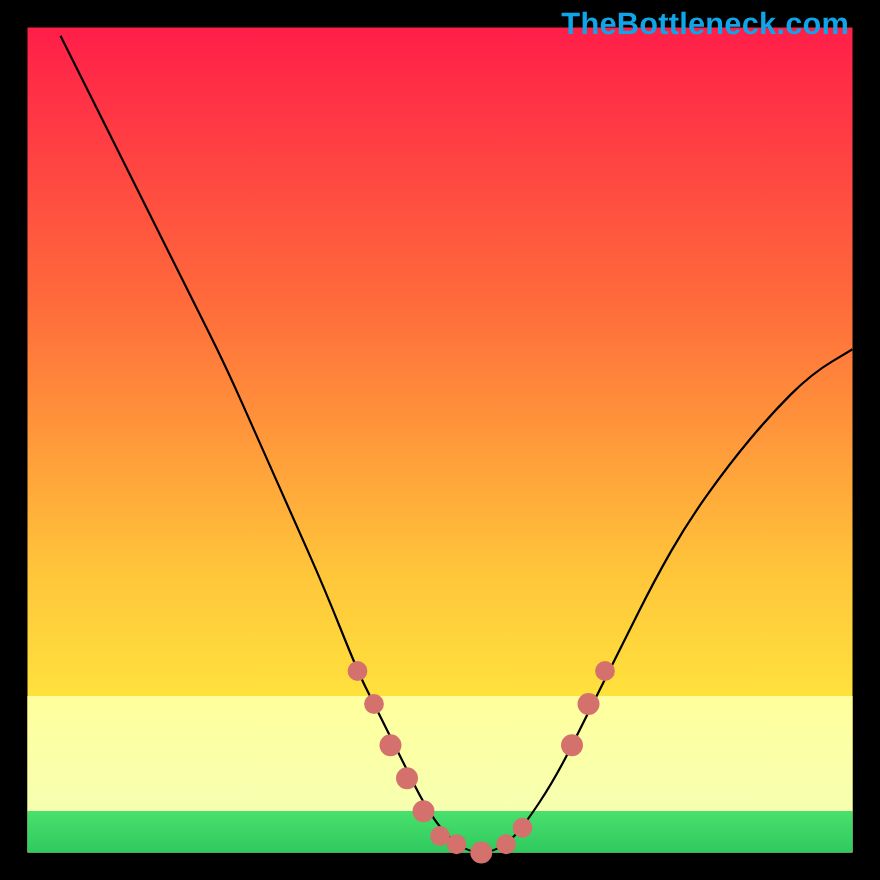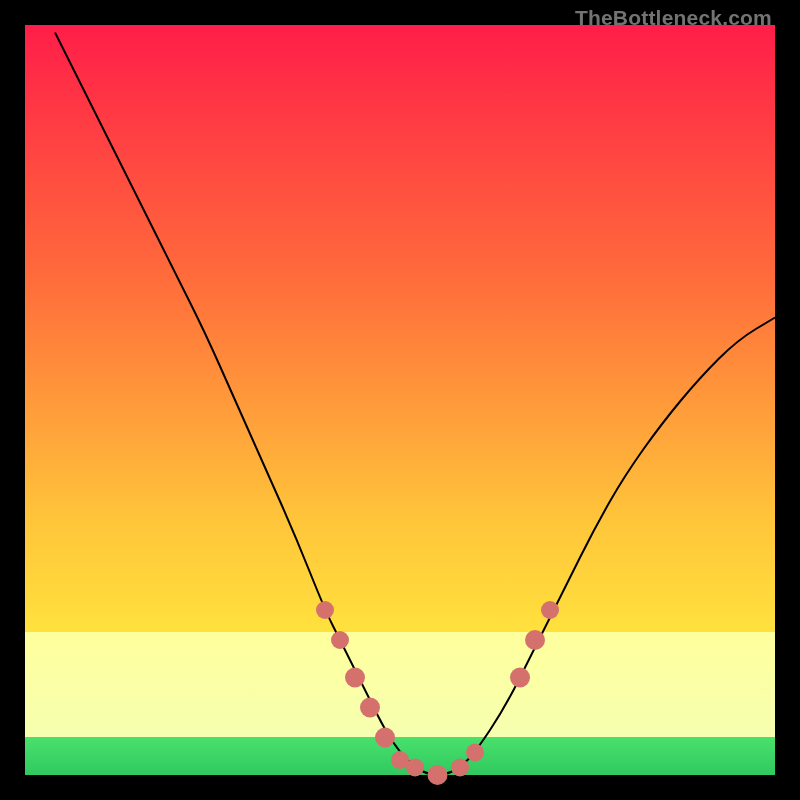--- a/index.html
+++ b/index.html
@@ -25,7 +25,7 @@
       
       linear-gradient(to bottom, #ff1e49 0%, #ff6a3b 33%, #ffc53a 66%, #ffe93e 85%, #f5ff6e 100%);
   }
-  .watermark{position:absolute;right:28px;top:6px;color:#737373;font-size:21px;font-weight:600;letter-spacing:.2px}
+  .watermark{position:absolute;right:28px;top:6px;color:#0ea5e9;font-size:28px;font-weight:600;letter-spacing:.2px}
   svg.curve{position:absolute;left:25px;top:25px;width:750px;height:750px;overflow:visible}
 </style>
 </head>

